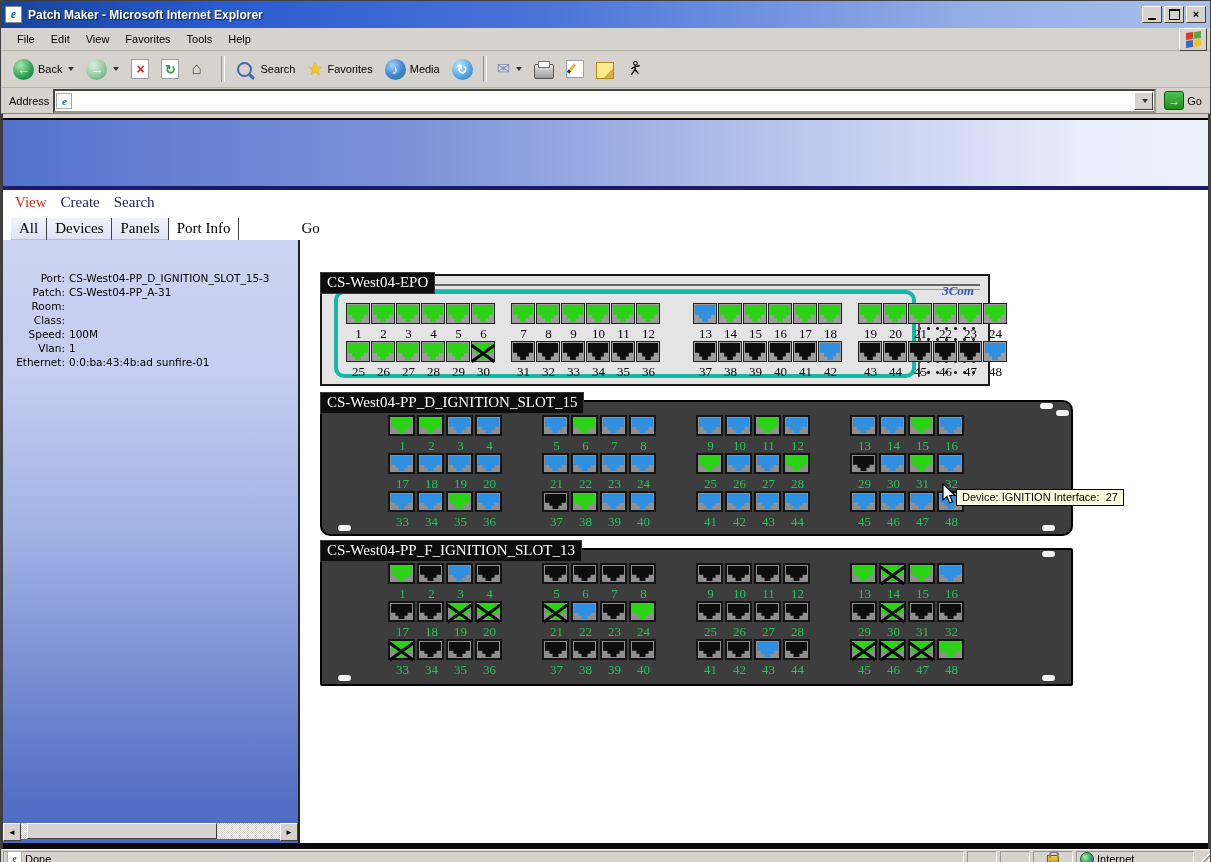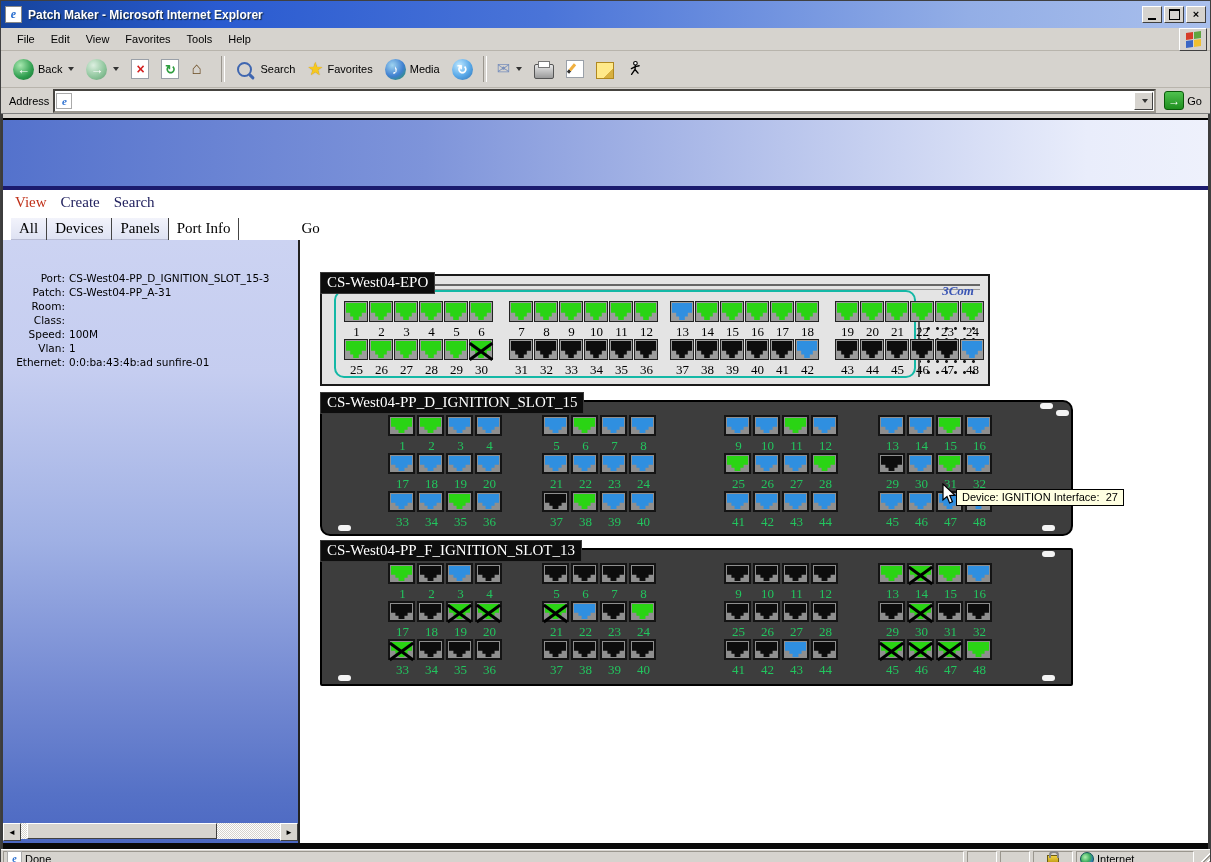--- a/index.html
+++ b/index.html
@@ -110,7 +110,7 @@
     border:2px solid #1a1a1a;box-sizing:border-box;}
   .switch-panel .panel-label{left:-2px;top:-4px;}
   .epo-line{position:absolute;left:8px;right:8px;top:8px;height:3px;border-top:2px solid #666;border-bottom:1px solid #999;}
-  .epo-outline{position:absolute;left:12px;top:14px;right:72px;bottom:6px;border:2px solid #14b8a6;border-radius:10px;
+  .epo-outline{position:absolute;left:12px;top:14px;right:72px;bottom:6px;border:4px solid #14b8a6;border-radius:10px;
     padding:9px 0 0 8px;box-sizing:border-box;white-space:nowrap;}
   .brand{position:absolute;right:14px;top:7px;color:#3a55b4;font:italic bold 13px "Liberation Serif",serif;}
   .vent{position:absolute;right:10px;bottom:7px;width:58px;height:58px;border-left:2px solid #555;

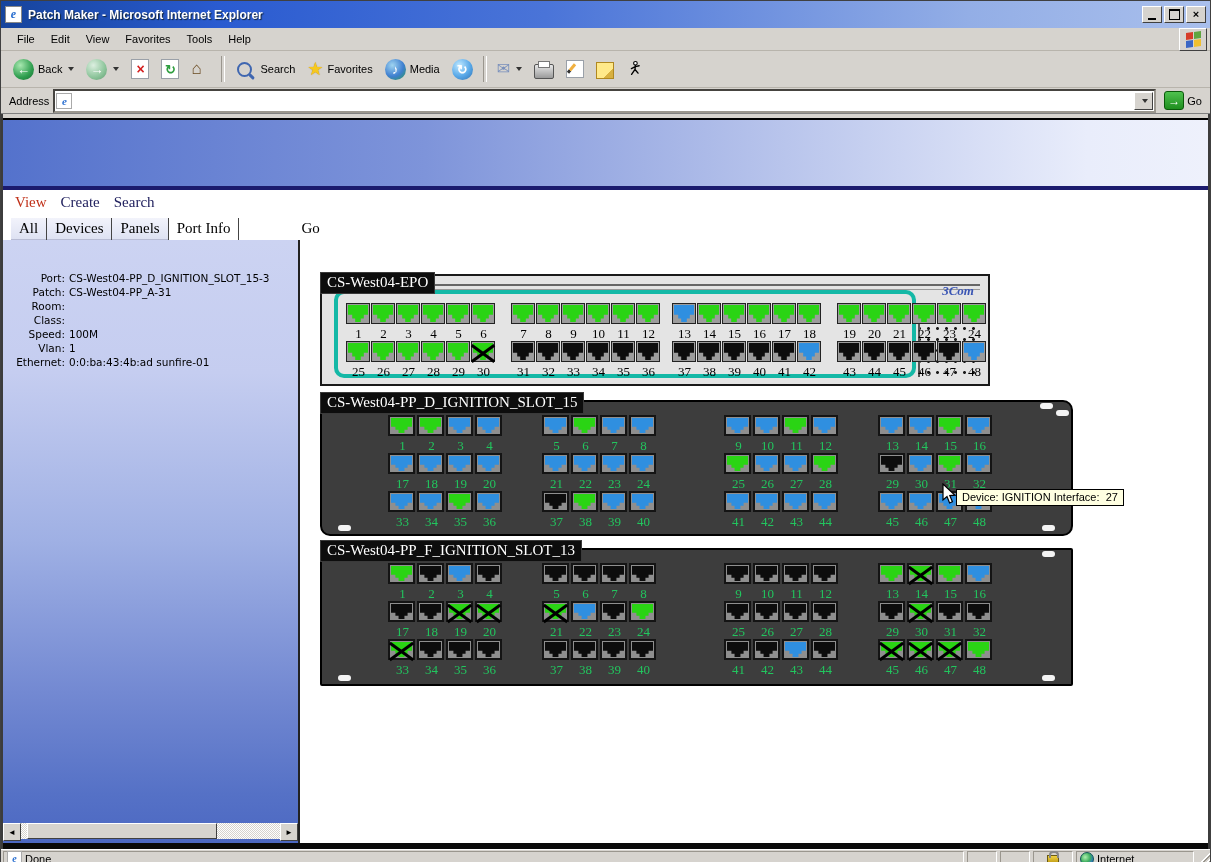--- a/index.html
+++ b/index.html
@@ -129,7 +129,7 @@
   .dark-panel .pgroup:nth-child(3){margin-left:66px;}
   .dark-panel .pgroup:nth-child(4){margin-left:38px;}
   .epo-outline .pgroup:nth-child(2){margin-left:15px;}
-  .epo-outline .pgroup:nth-child(3){margin-left:11px;}
+  .epo-outline .pgroup:nth-child(3){margin-left:32px;}
   .epo-outline .pgroup:nth-child(4){margin-left:15px;}
 
   .prow{white-space:nowrap;height:23px;}

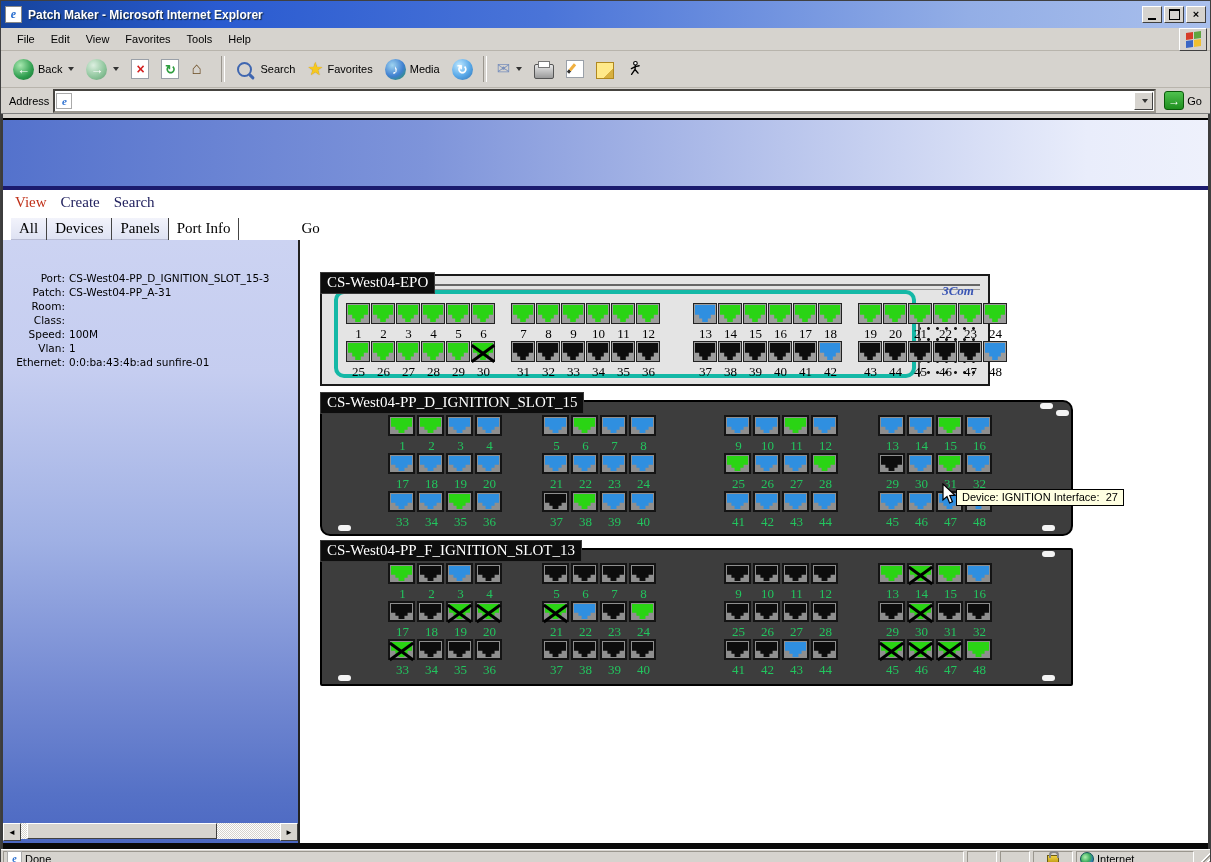--- a/index.html
+++ b/index.html
@@ -126,7 +126,7 @@
   .pgroup{display:inline-block;vertical-align:top;}
   .dark-panel .pgroup:nth-child(1){margin-left:66px;}
   .dark-panel .pgroup:nth-child(2){margin-left:38px;}
-  .dark-panel .pgroup:nth-child(3){margin-left:66px;}
+  .dark-panel .pgroup:nth-child(3){margin-left:38px;}
   .dark-panel .pgroup:nth-child(4){margin-left:38px;}
   .epo-outline .pgroup:nth-child(2){margin-left:15px;}
   .epo-outline .pgroup:nth-child(3){margin-left:32px;}

